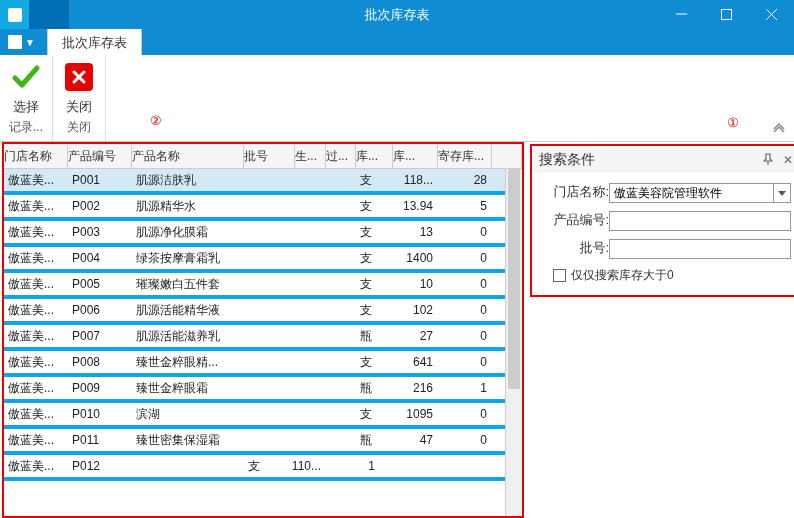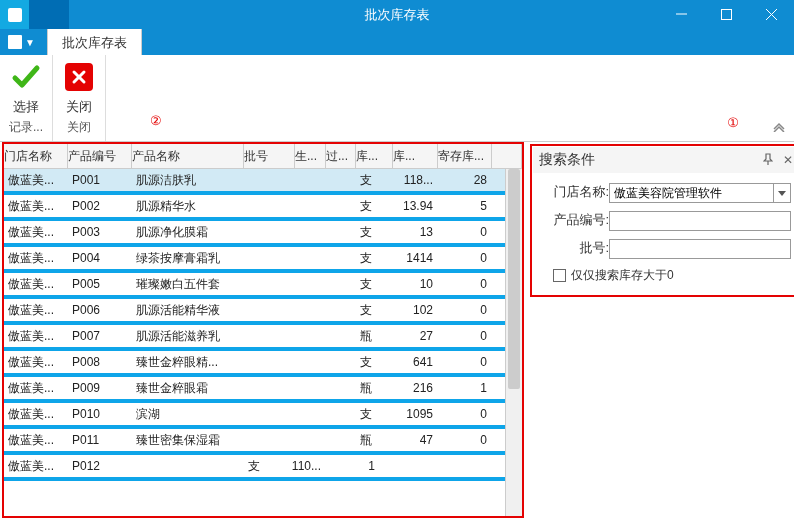--- a/index.html
+++ b/index.html
@@ -186,7 +186,7 @@
           <div class="td c4"></div>
           <div class="td c5"></div>
           <div class="td c6">支</div>
-          <div class="td c7 r">1414</div>
+          <div class="td c7 r">1400</div>
           <div class="td c8 r">0</div>
           <div class="td c9"></div>
         </div>

